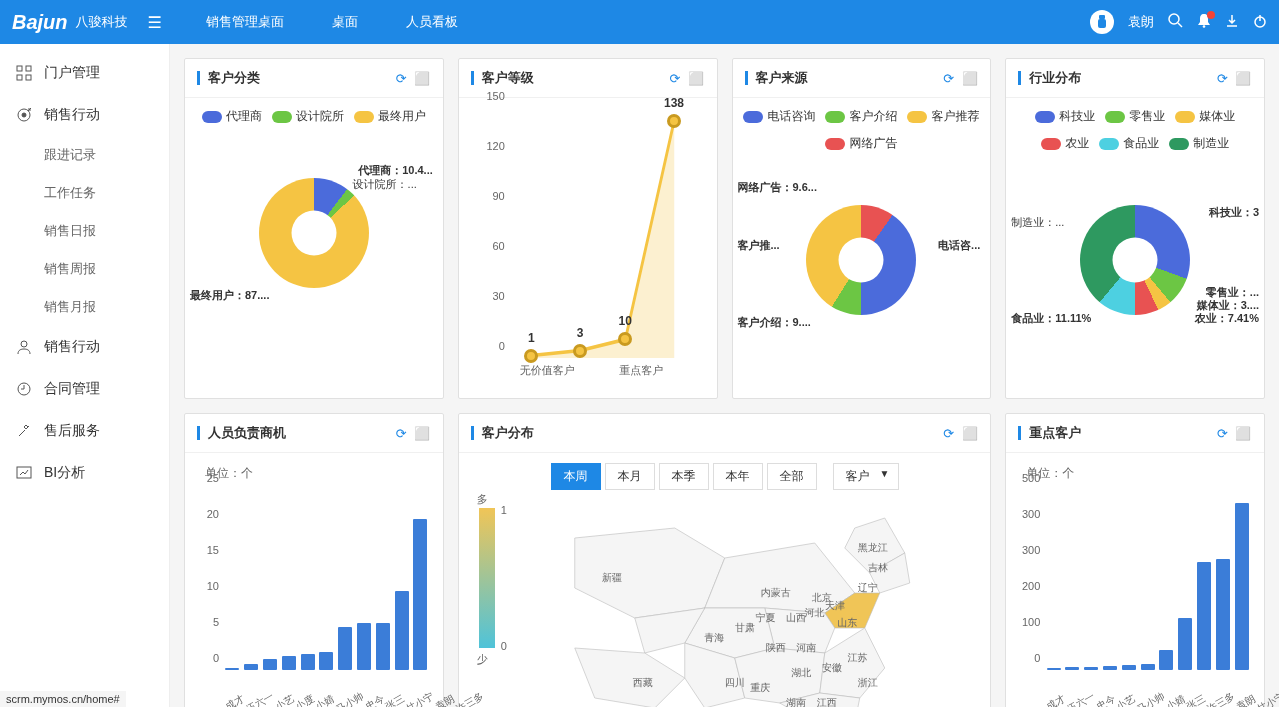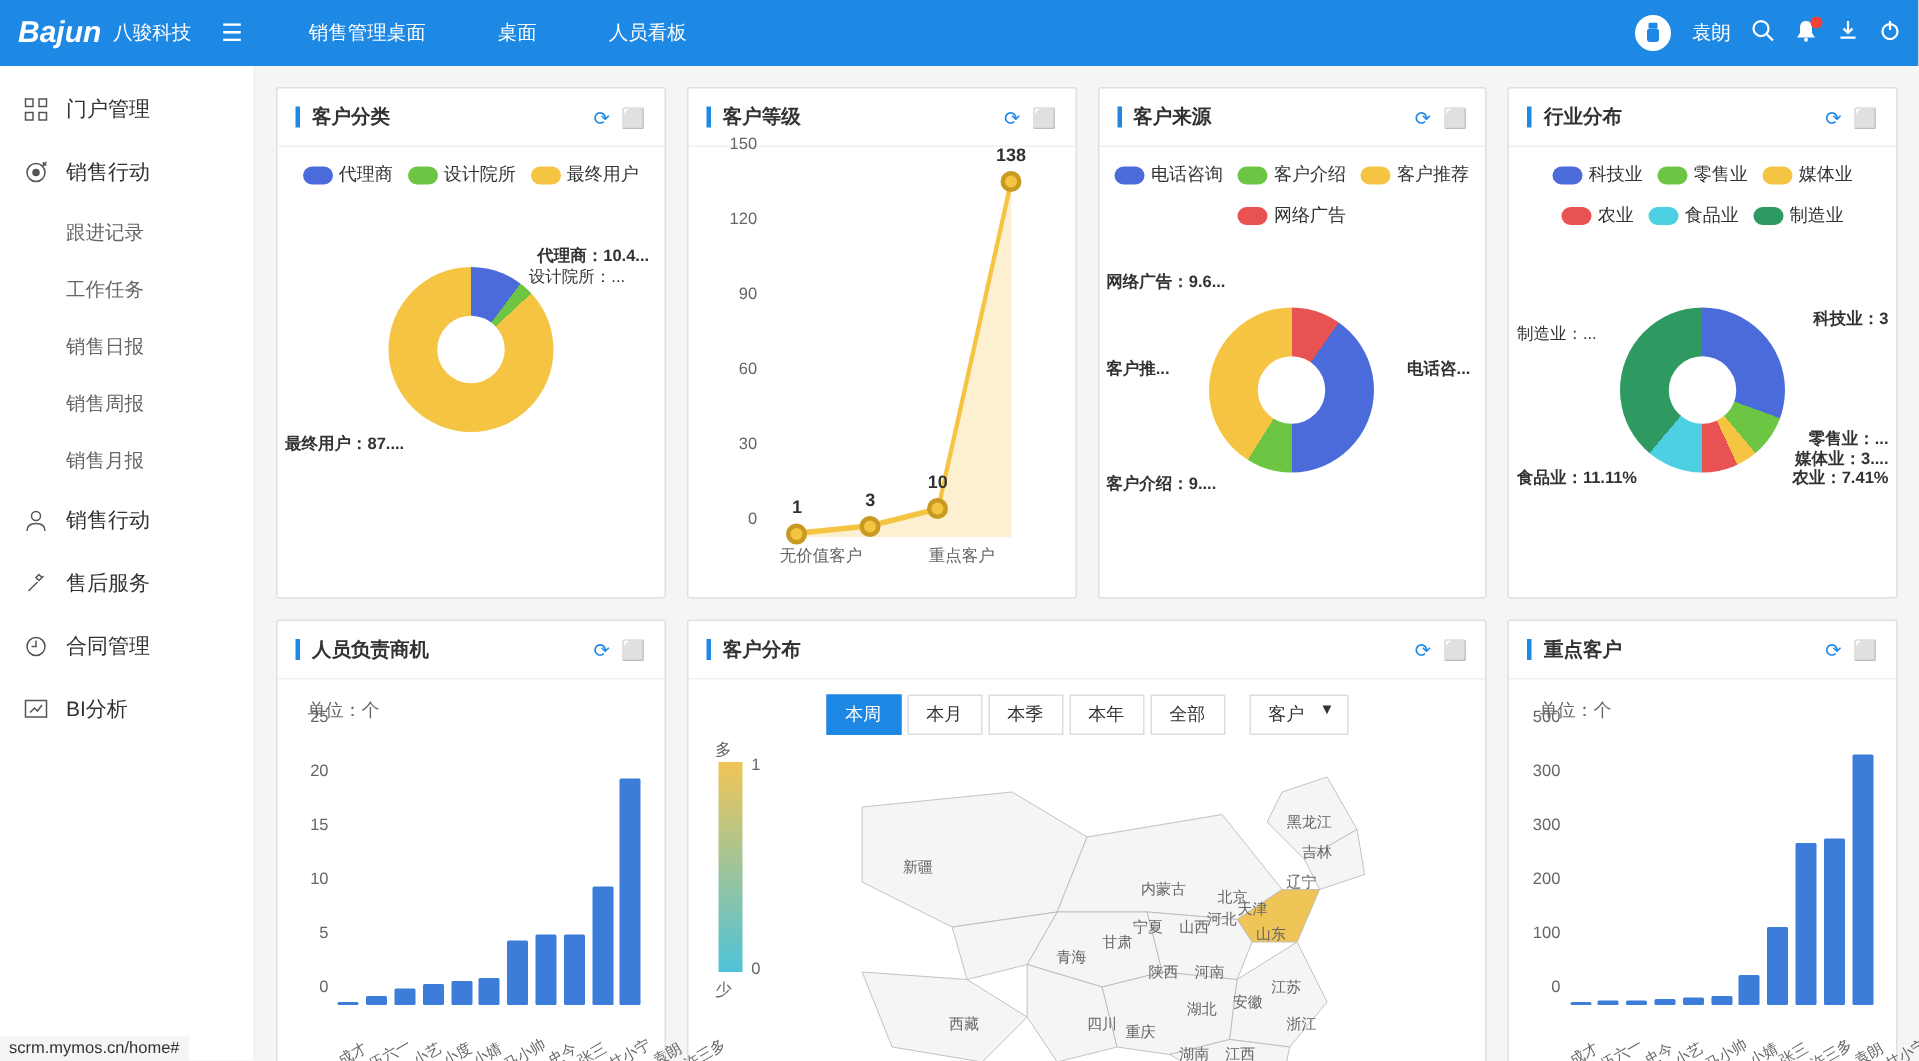--- a/index.html
+++ b/index.html
@@ -168,19 +168,19 @@
         <div class="side-item">
           <span class="side-icon">
             <svg width="16" height="16" viewBox="0 0 16 16" fill="none" stroke="#555">
-              <path d="M3 13 L9 7 M12 4 L10 2 L8 4 L10 6 Z M13 3 L11 5"></path>
-            </svg>
-          </span>
-          <span>售后服务</span>
-        </div>
-        <div class="side-item">
-          <span class="side-icon">
-            <svg width="16" height="16" viewBox="0 0 16 16" fill="none" stroke="#555">
               <circle cx="8" cy="8" r="6"></circle>
               <path d="M5 8 L8 8 L8 4"></path>
             </svg>
           </span>
           <span>合同管理</span>
+        </div>
+        <div class="side-item">
+          <span class="side-icon">
+            <svg width="16" height="16" viewBox="0 0 16 16" fill="none" stroke="#555">
+              <path d="M3 13 L9 7 M12 4 L10 2 L8 4 L10 6 Z M13 3 L11 5"></path>
+            </svg>
+          </span>
+          <span>售后服务</span>
         </div>
         <div class="side-item">
           <span class="side-icon">

